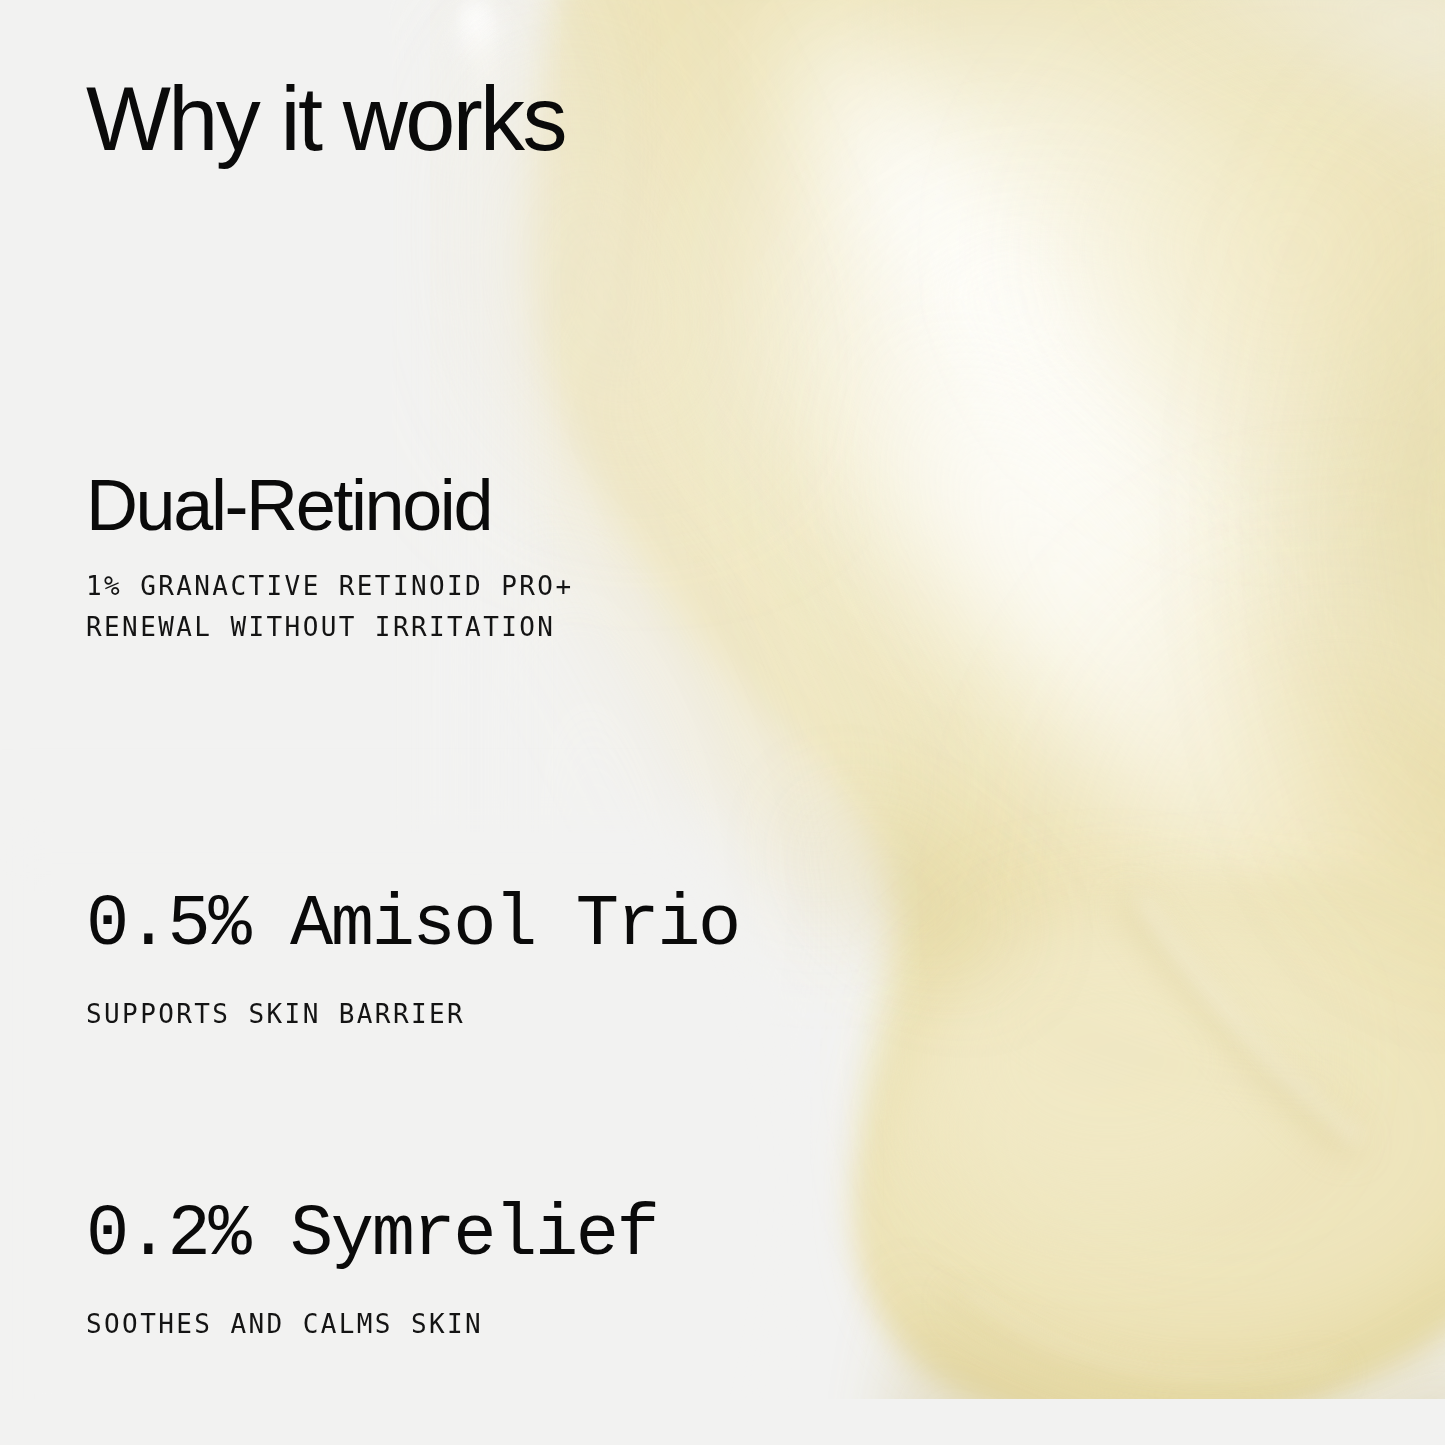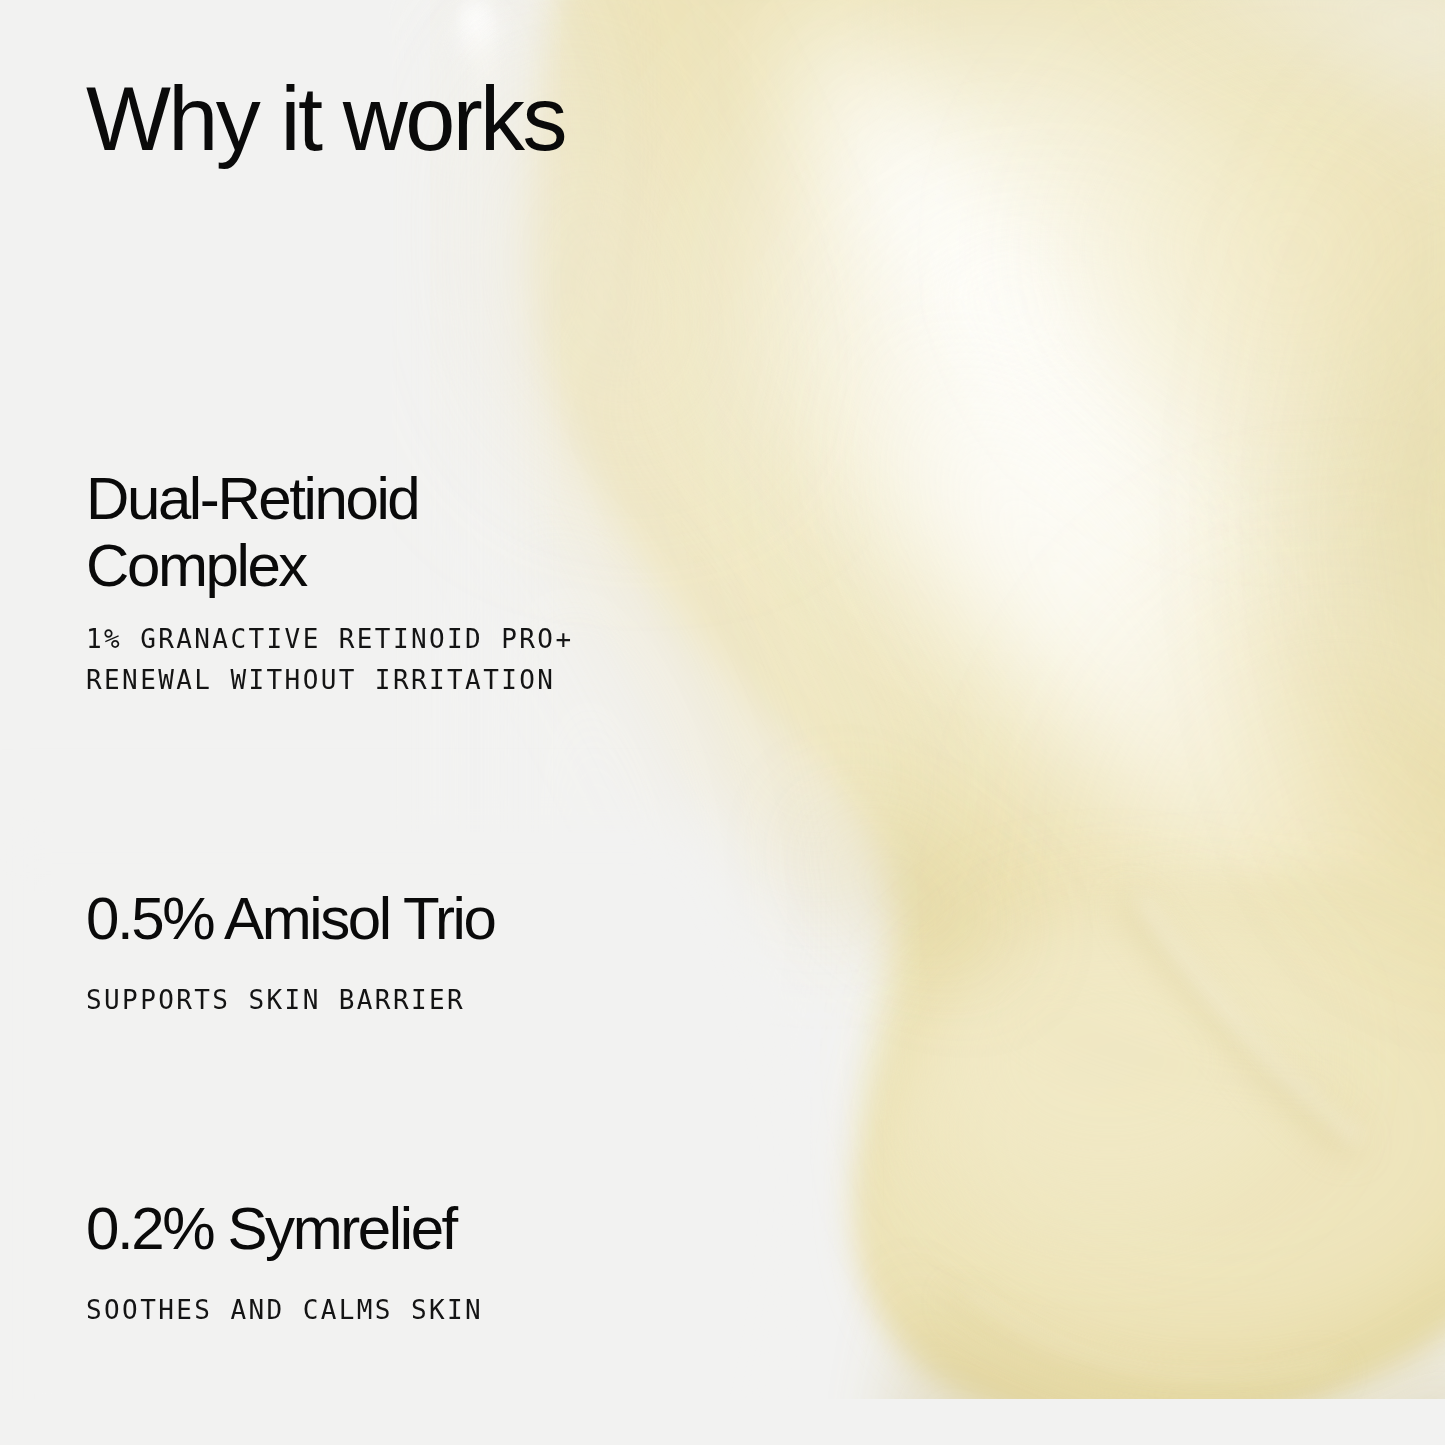--- a/index.html
+++ b/index.html
@@ -56,7 +56,7 @@
   .section-3 { top:1195px; }
 
   .section-heading {
-    font-size:60px;
+    font-size:72px;
     line-height:1.12;
     font-weight:400;
     letter-spacing:-2.4px;

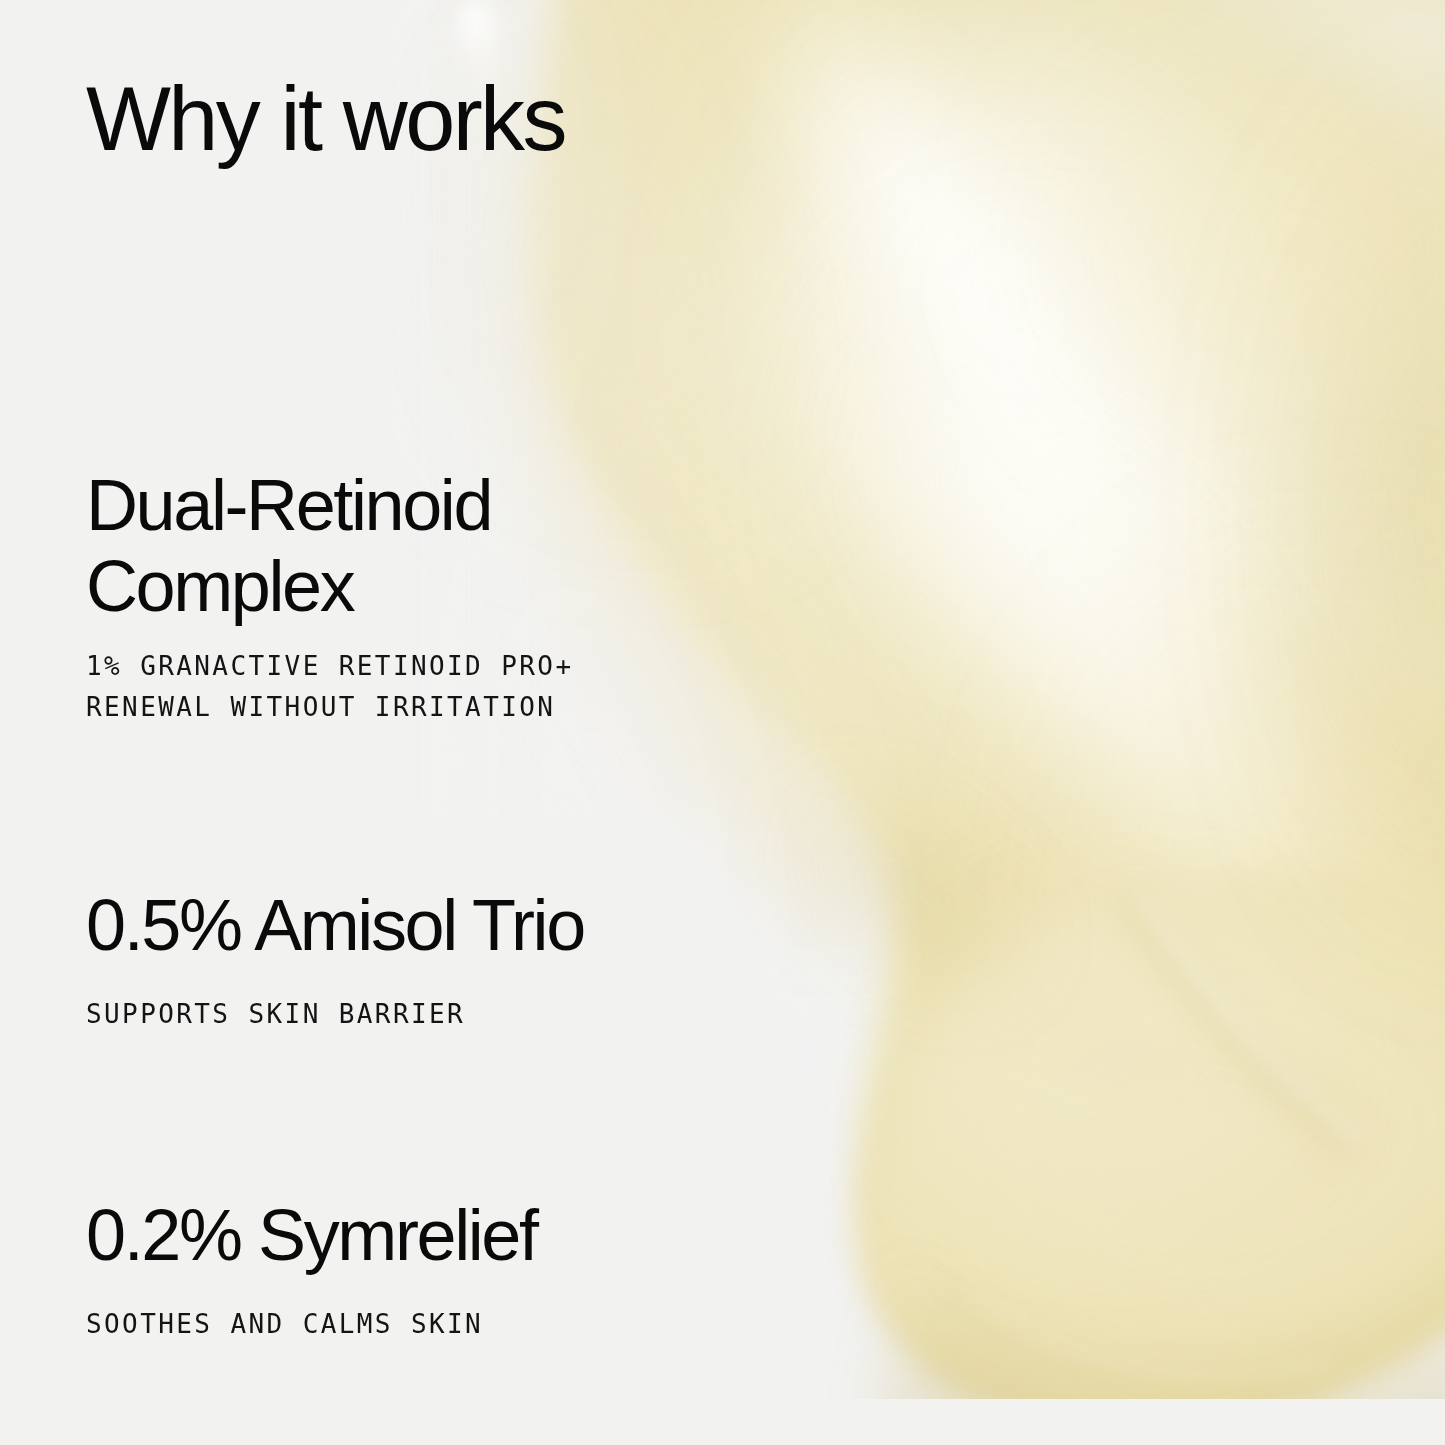--- a/index.html
+++ b/index.html
@@ -283,7 +283,6 @@
     <div class="section section-1">
       <h2 class="section-heading">
         <span class="hl">Dual-Retinoid</span>
-        <span class="hl">Complex</span>
       </h2>
       <p class="section-body">
         <span class="bl">1% GRANACTIVE RETINOID PRO+</span>

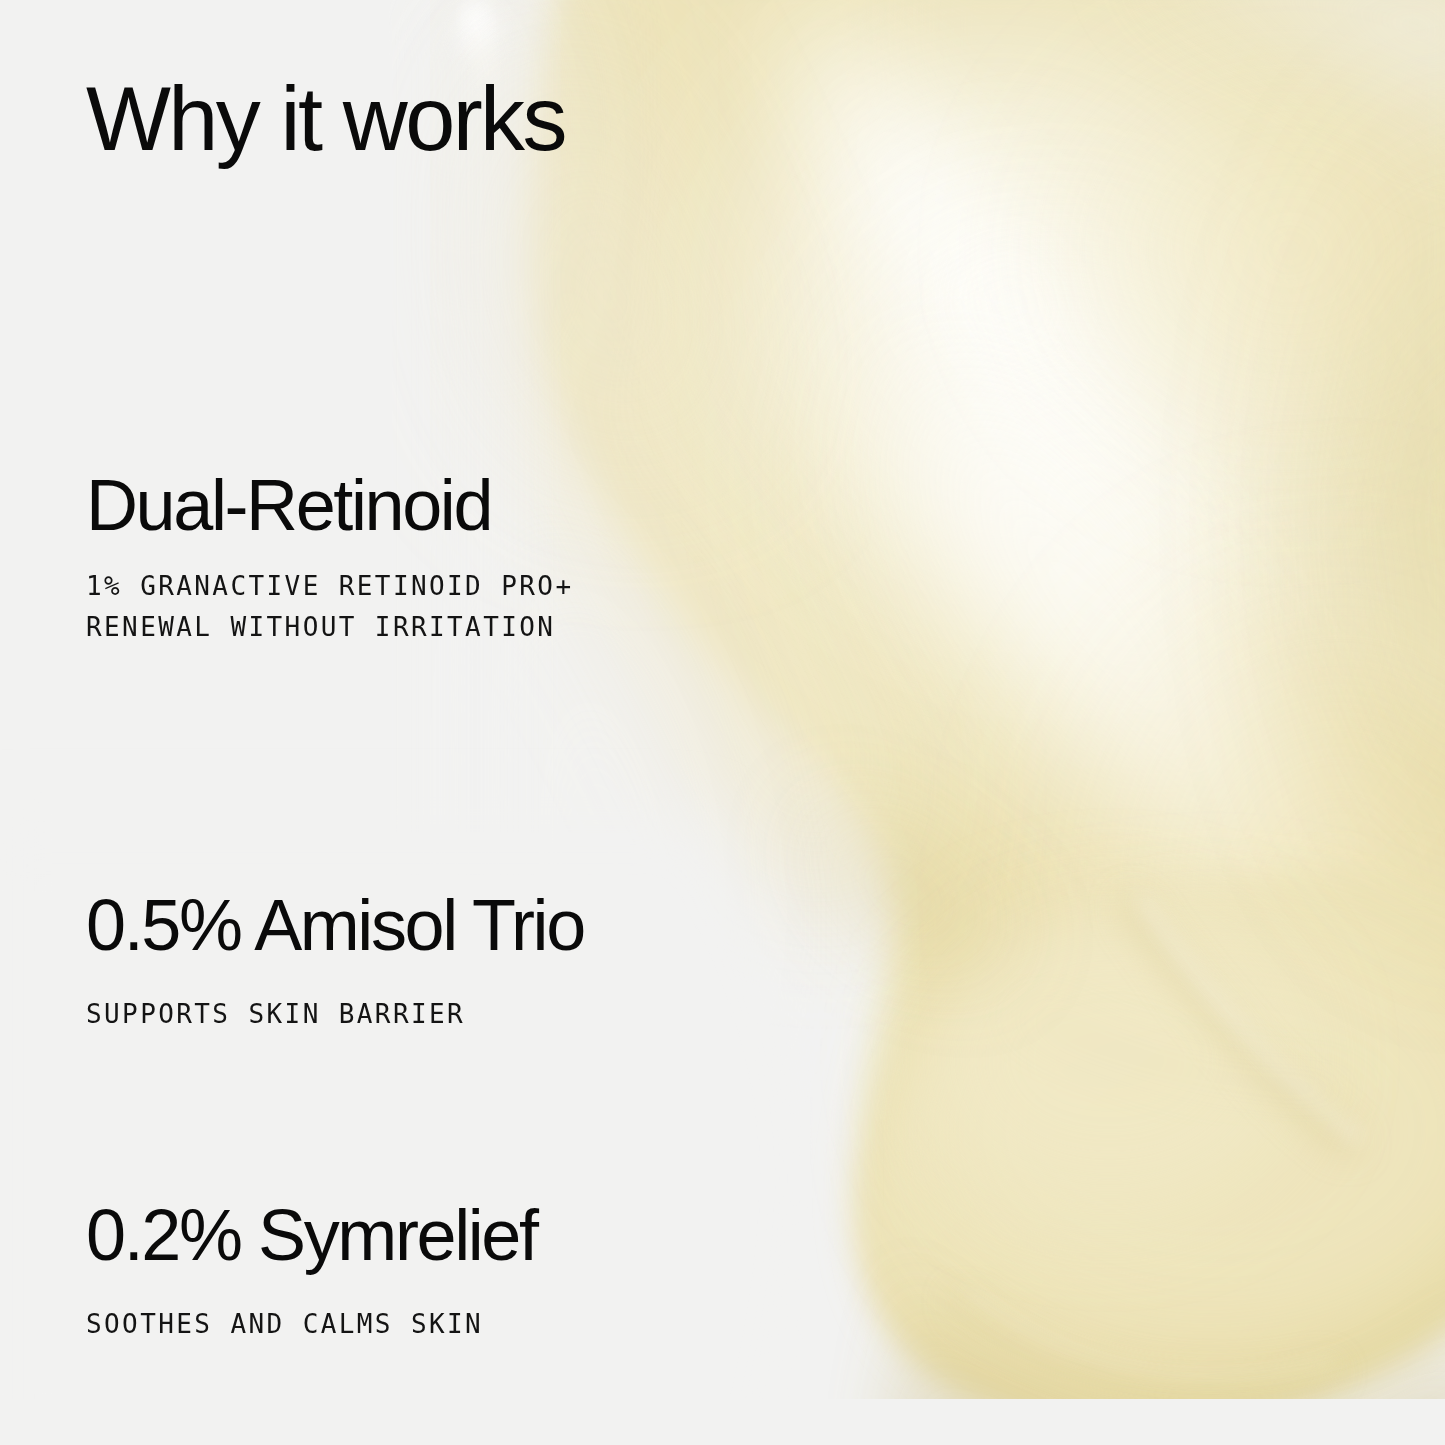--- a/index.html
+++ b/index.html
@@ -77,7 +77,7 @@
   .section-body .bl { display:block; white-space:pre; }
 
   .section-2 .section-heading,
-  .section-3 .section-heading { margin-bottom:28px; }
+  .section-3 .section-heading { margin-bottom:28px;font-family:Liberation Mono, monospace; }
 </style>
 </head>
 <body>

